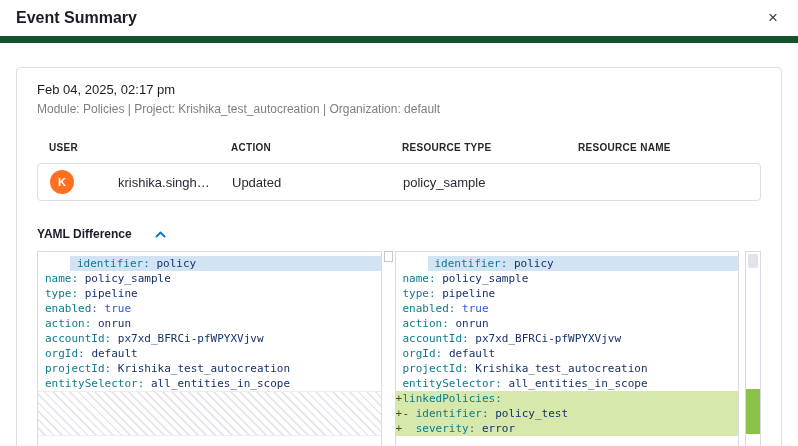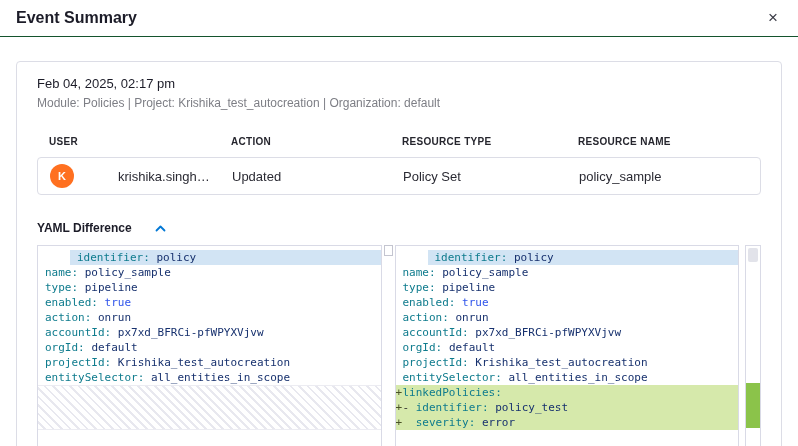--- a/index.html
+++ b/index.html
@@ -11,7 +11,7 @@
   html,body{width:798px;height:446px;overflow:hidden;background:#fff;
     font-family:"Liberation Sans",sans-serif;color:var(--text);}
   .modal-header{display:flex;align-items:center;justify-content:space-between;
-    padding:7px 16px 8px;border-bottom:1px solid #14532d;}
+    padding:7px 16px 8px;border-bottom:7px solid #14532d;}
   .modal-title{font-size:16px;font-weight:700;}
   .close-btn{border:none;background:none;font-size:17px;color:#3a3b46;cursor:pointer;line-height:1;padding:2px 4px;}
   .modal-body{padding:24px 16px 0;}

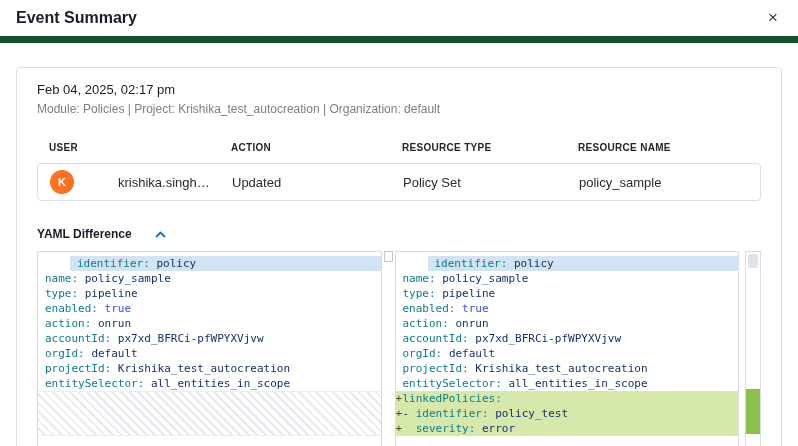--- a/index.html
+++ b/index.html
@@ -71,7 +71,6 @@
         <span class="email">krishika.singh@harne...</span>
       </div>
       <div>Updated</div>
-      <div>Policy Set</div>
       <div>policy_sample</div>
     </div>
 

